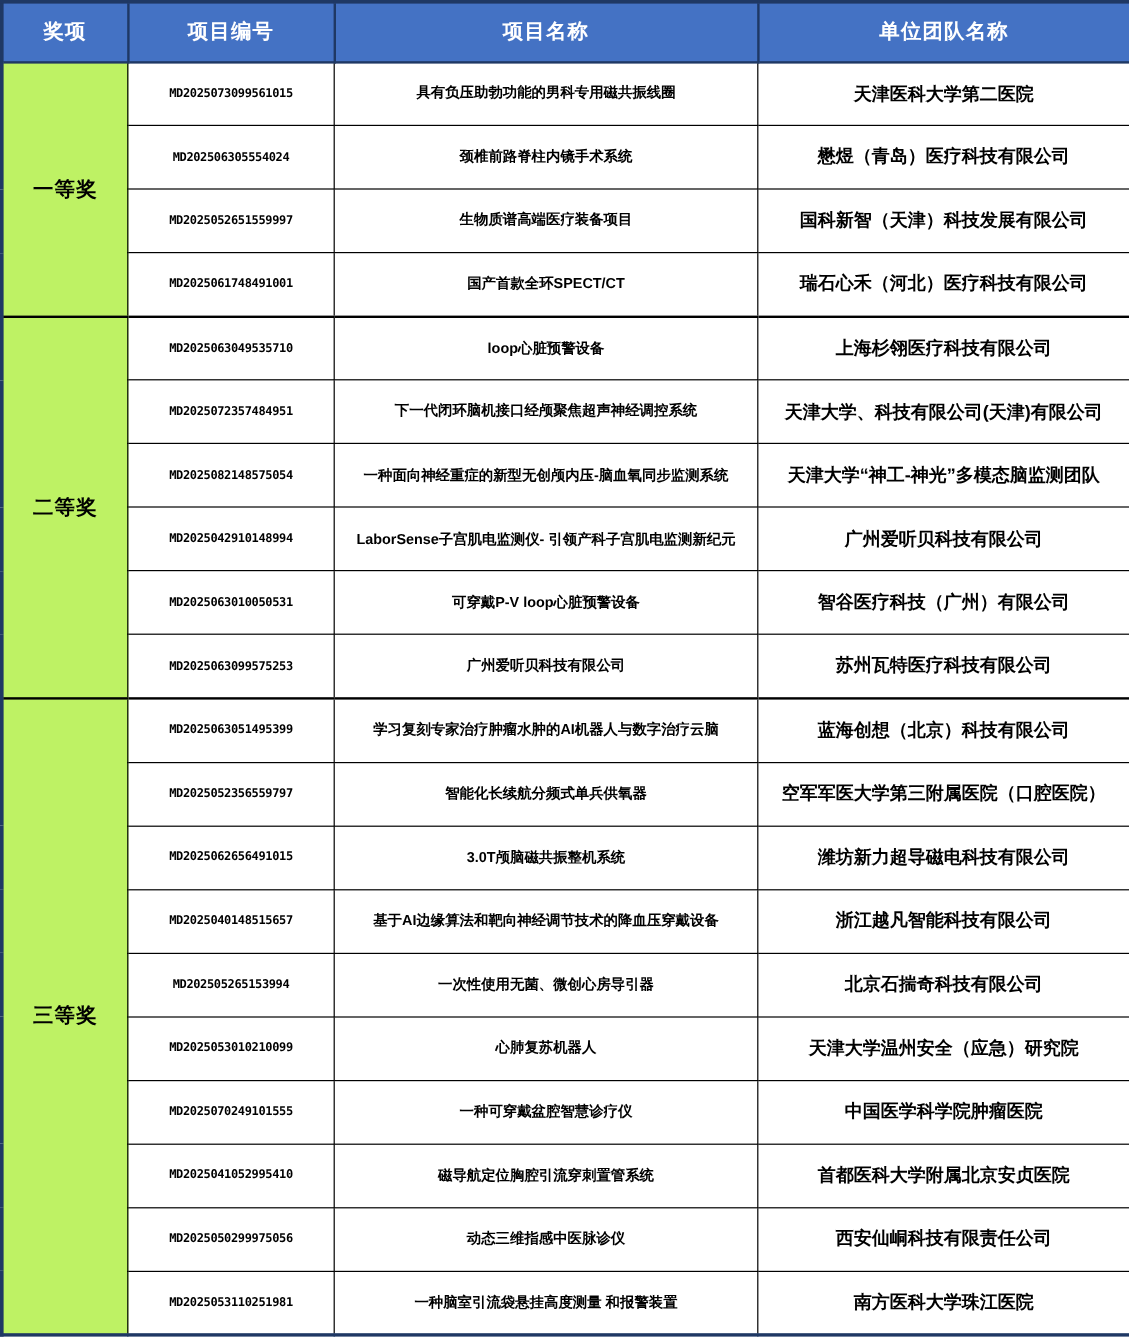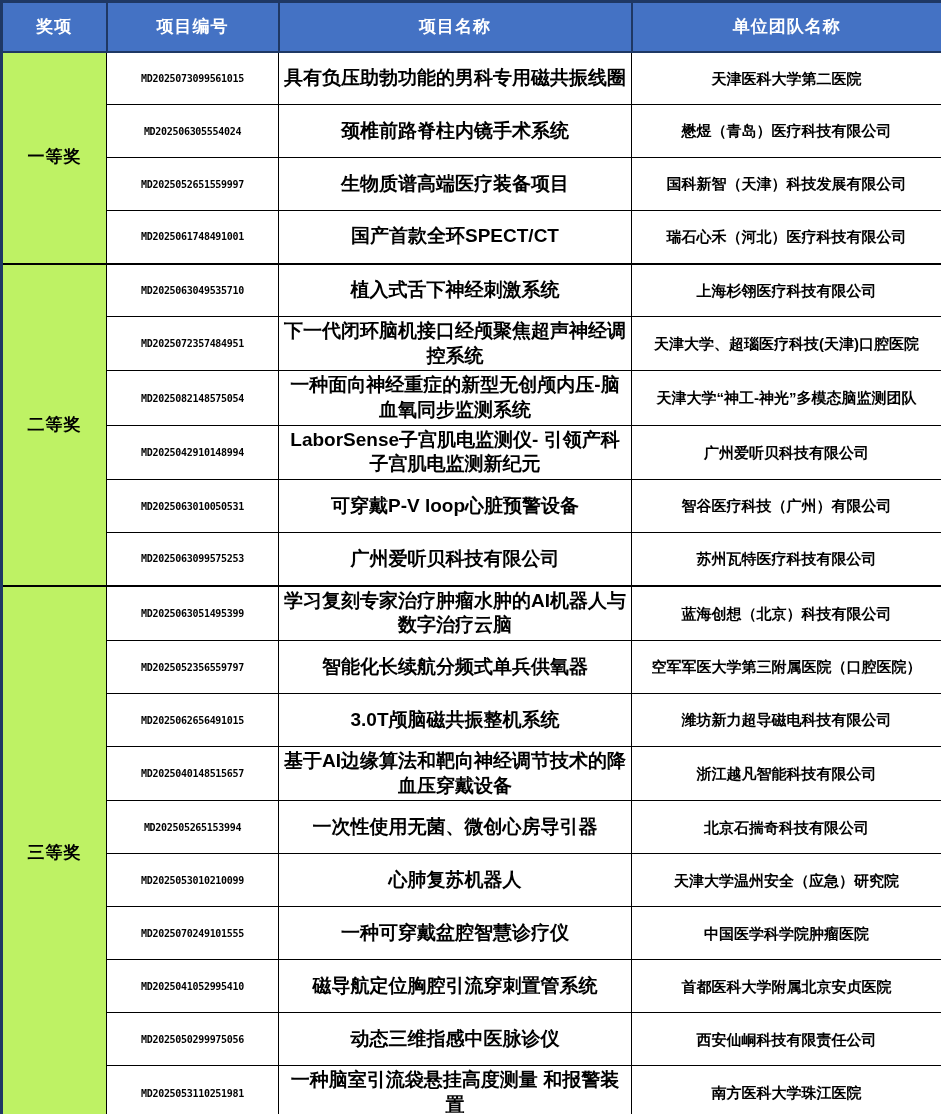--- a/index.html
+++ b/index.html
@@ -50,7 +50,7 @@
     font-weight:bold;
     letter-spacing:-0.3px;
   }
-  td.pname{font-size:19px;}
+  td.pname{font-size:12px;}
   td.team{font-size:15px;}
   tr.sec-start td{border-top:2.5px solid #000000;}
 </style>

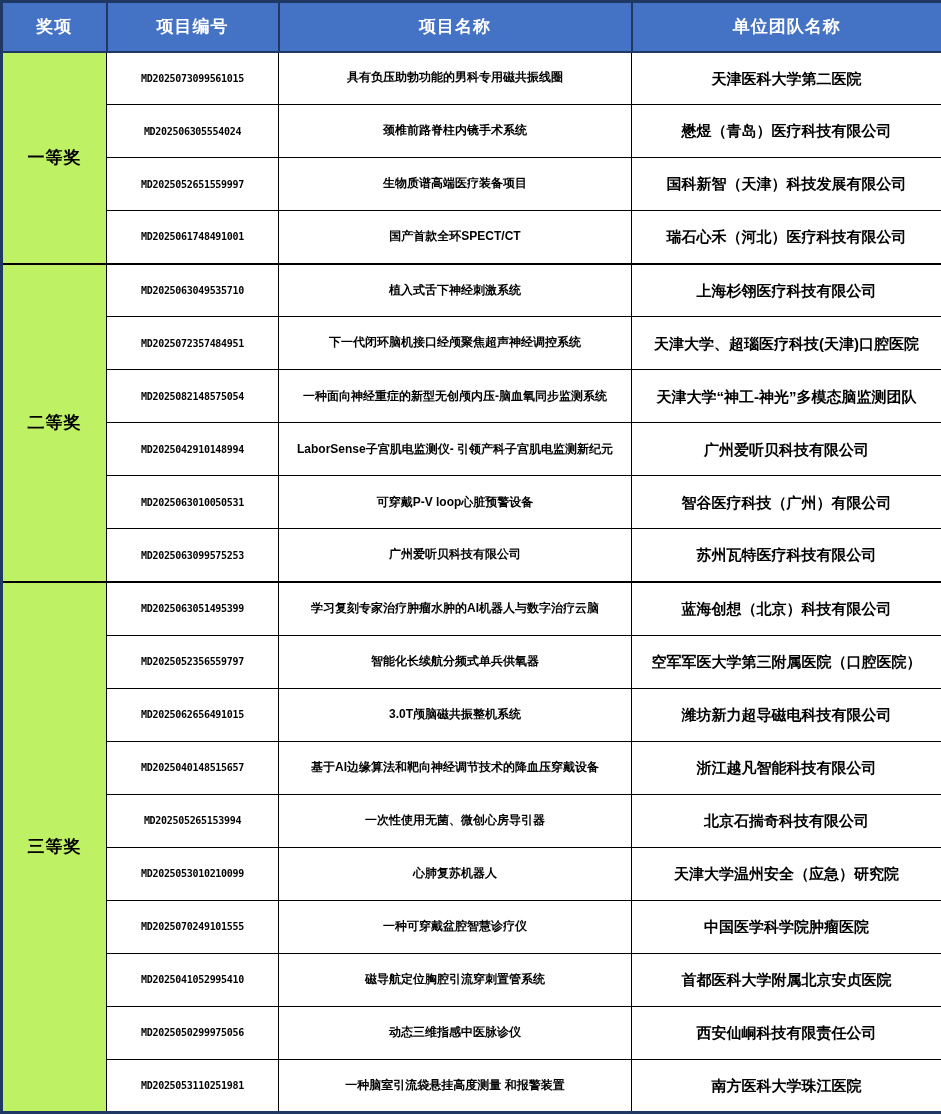--- a/index.html
+++ b/index.html
@@ -99,7 +99,7 @@
     <tr class="sec-start">
       <td class="award" rowspan="6">二等奖</td>
       <td class="pid">MD2025063049535710</td>
-      <td class="pname">植入式舌下神经刺激系统</td>
+      <td class="pname">loop心脏预警设备</td>
       <td class="team">上海杉翎医疗科技有限公司</td>
     </tr>
     <tr>

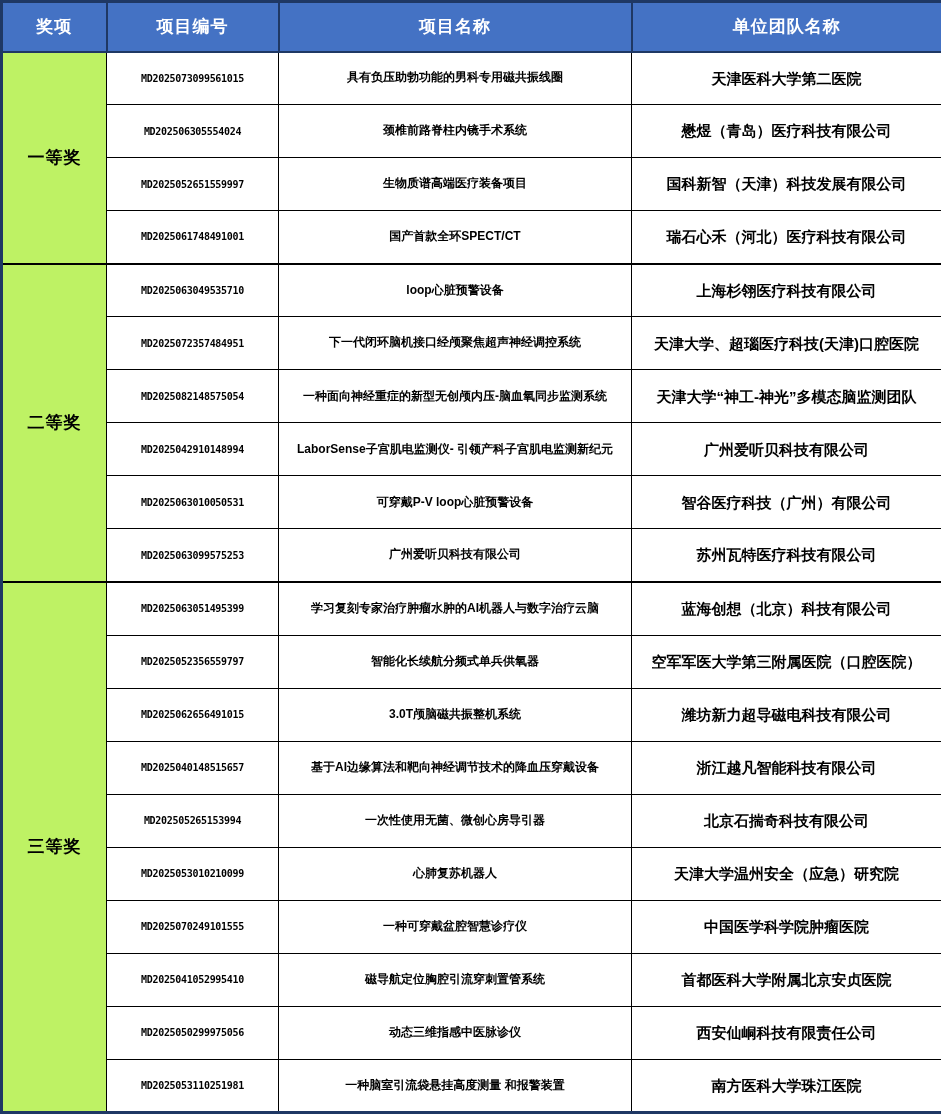--- a/index.html
+++ b/index.html
@@ -105,7 +105,7 @@
     <tr>
       <td class="pid">MD2025072357484951</td>
       <td class="pname">下一代闭环脑机接口经颅聚焦超声神经调控系统</td>
-      <td class="team">天津大学、超瑙医疗科技(天津)口腔医院</td>
+      <td class="team">天津大学、科技有限公司(天津)有限公司</td>
     </tr>
     <tr>
       <td class="pid">MD2025082148575054</td>

